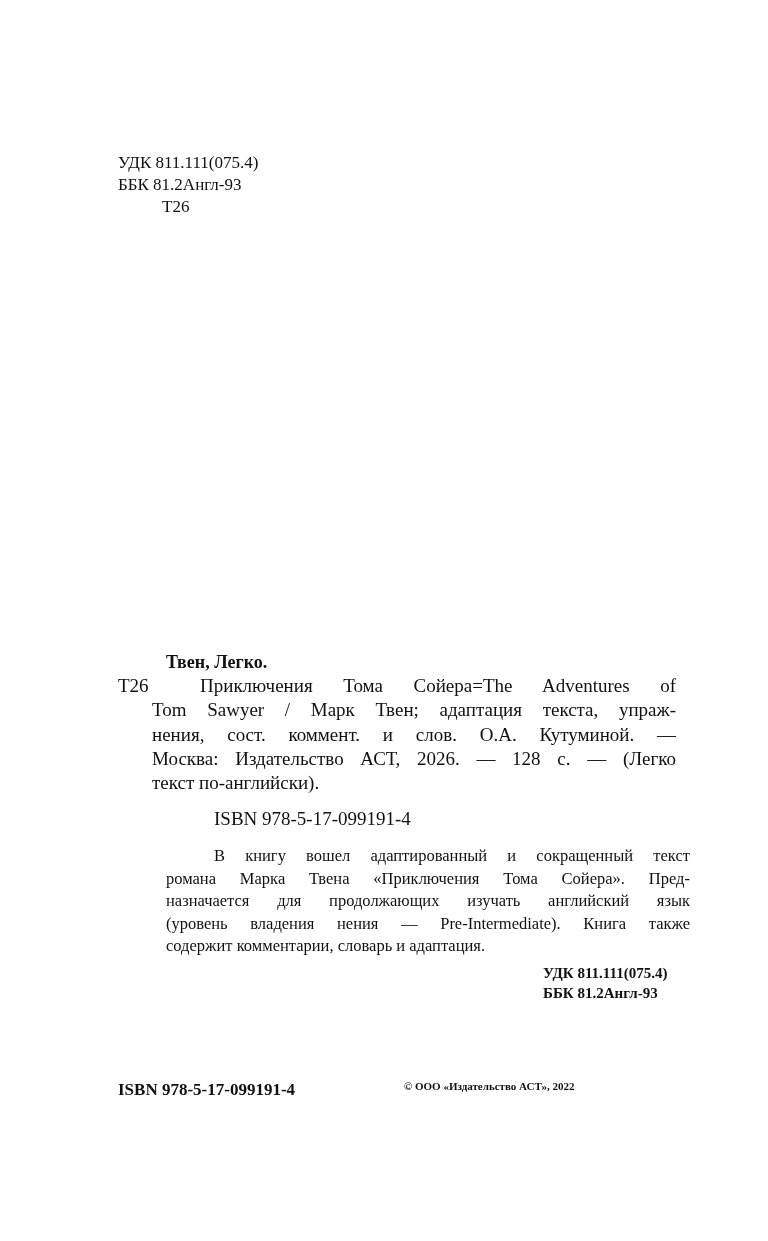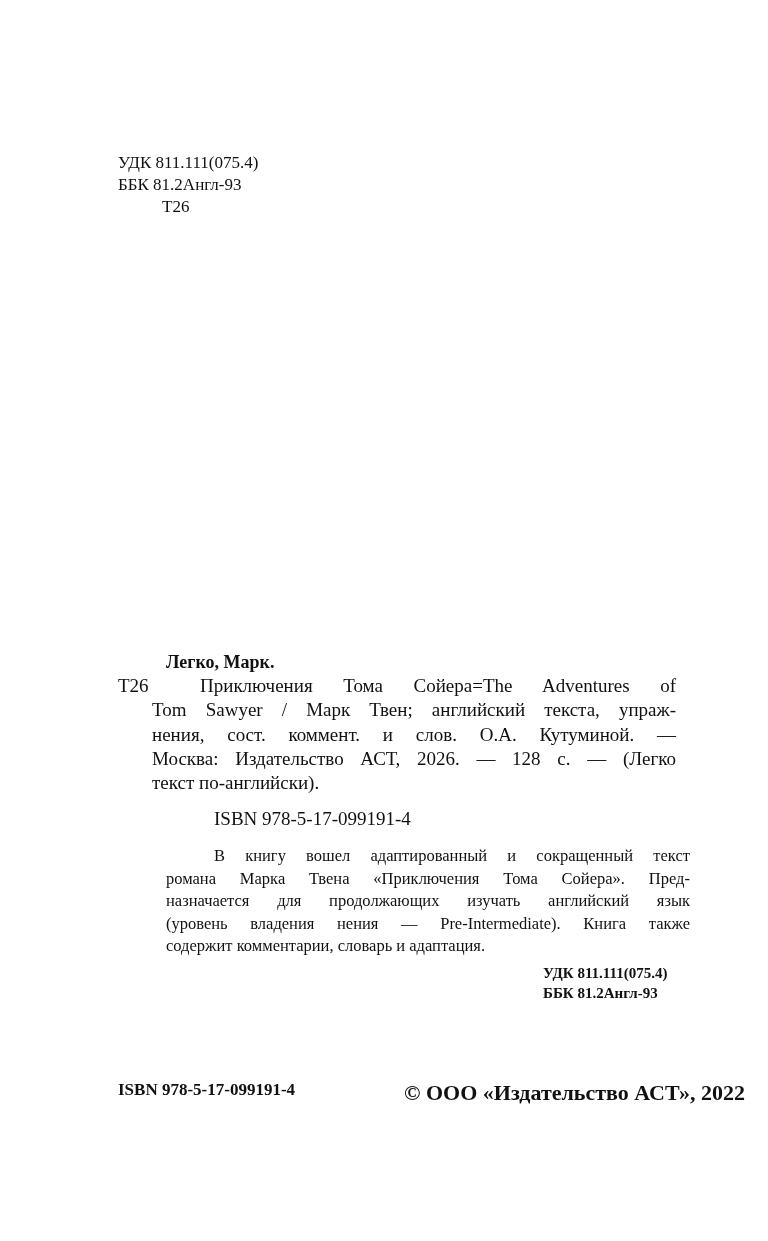--- a/index.html
+++ b/index.html
@@ -41,7 +41,7 @@
   <div class="indent">Т26</div>
 </div>
 
-<div class="abs author">Легко, Марк.</div>
+<div class="abs author">Твен, Легко.</div>
 <div class="abs t26">Т26</div>
 
 <div class="abs main-entry">

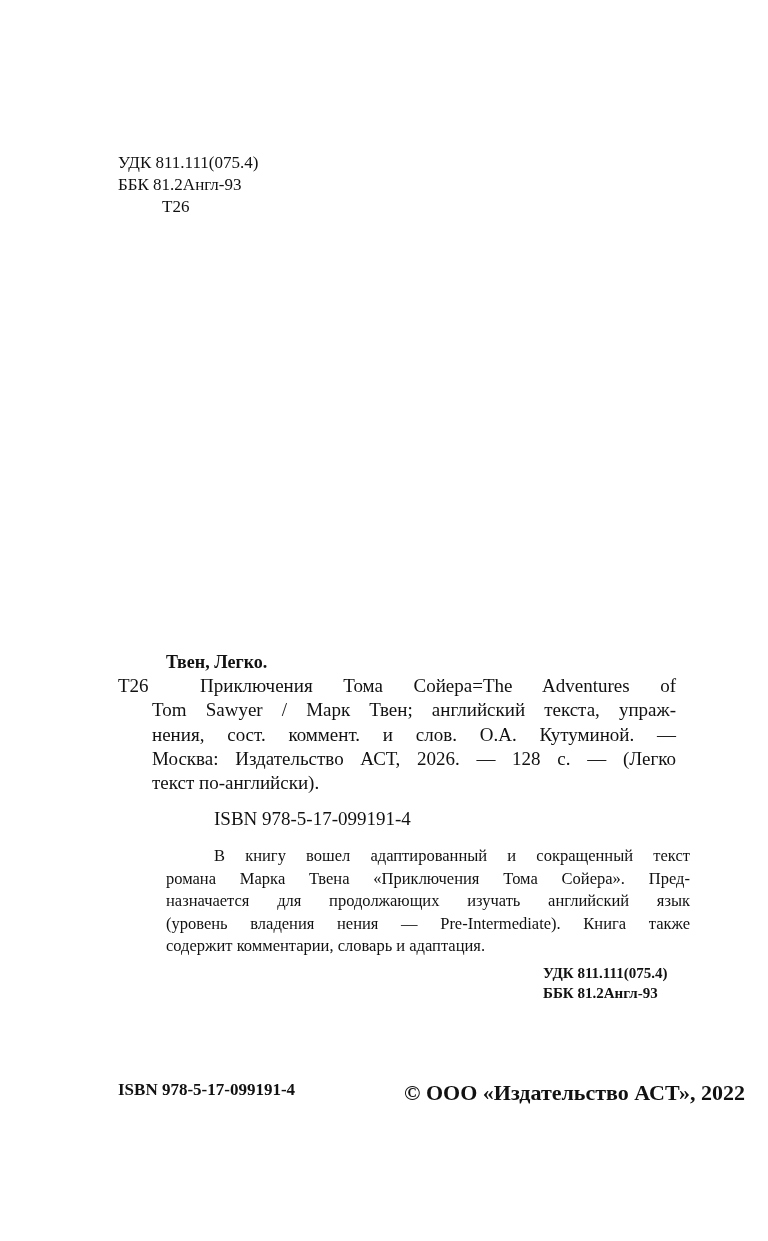--- a/index.html
+++ b/index.html
@@ -46,7 +46,7 @@
 
 <div class="abs main-entry">
   <span class="line first">Приключения Тома Сойера=The Adventures of</span>
-  <span class="line">Tom Sawyer / Марк Твен; английский текста, упраж-</span>
+  <span class="line">Tom Sawyer / Марк Твен; адаптация текста, упраж-</span>
   <span class="line">нения, сост. коммент. и слов. О.А. Кутуминой. —</span>
   <span class="line">Москва: Издательство АСТ, 2026. — 128 с. — (Легко</span>
   <span class="line last">текст по-английски).</span>

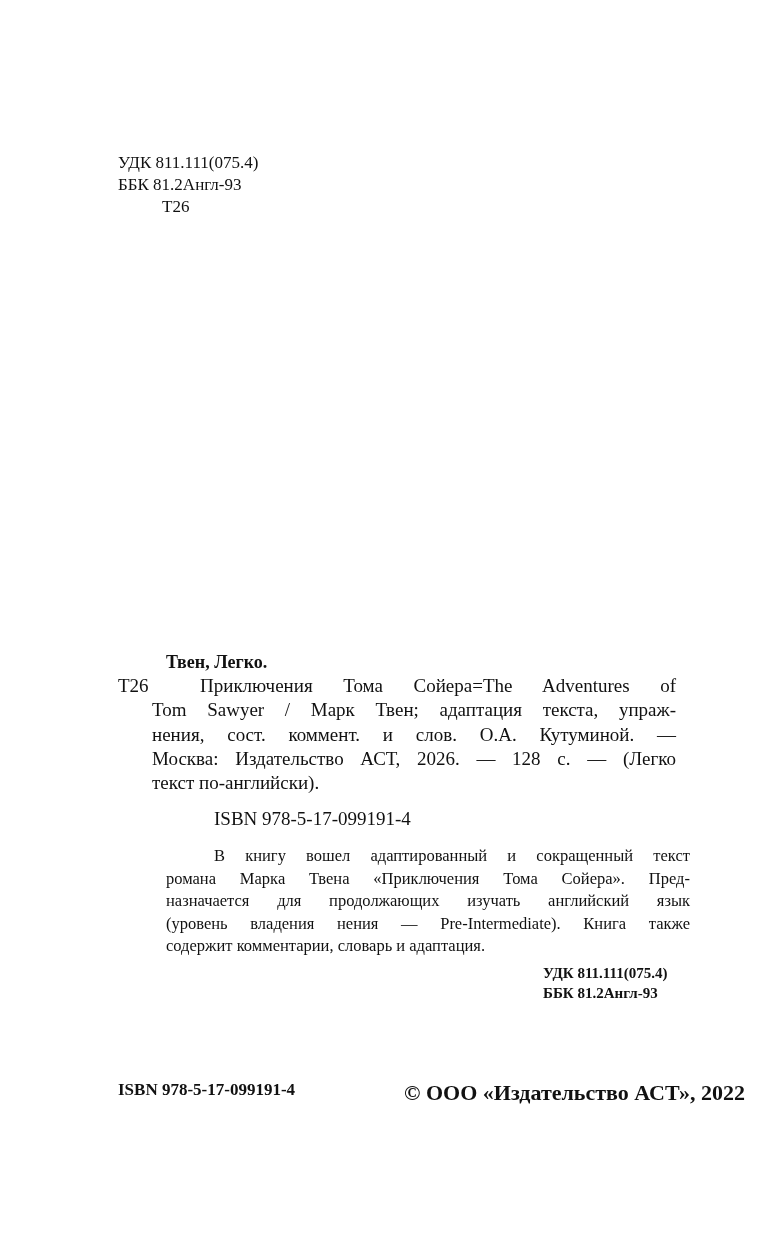--- a/index.html
+++ b/index.html
@@ -30,7 +30,7 @@
     .annotation .line.last { text-align-last: left; }
     .bottom-codes { left: 543px; top: 963px; font-size: 15px; font-weight: bold; line-height: 20px; }
     .footer-isbn { left: 118px; top: 1080px; font-size: 17px; font-weight: bold; }
-    .footer-copy { left: 404px; top: 1080px; font-size: 22px; font-weight: bold; }
+    .footer-copy { left: 404px; top: 1080px; font-size: 11px; font-weight: bold; }
   </style>
 </head>
 <body>

